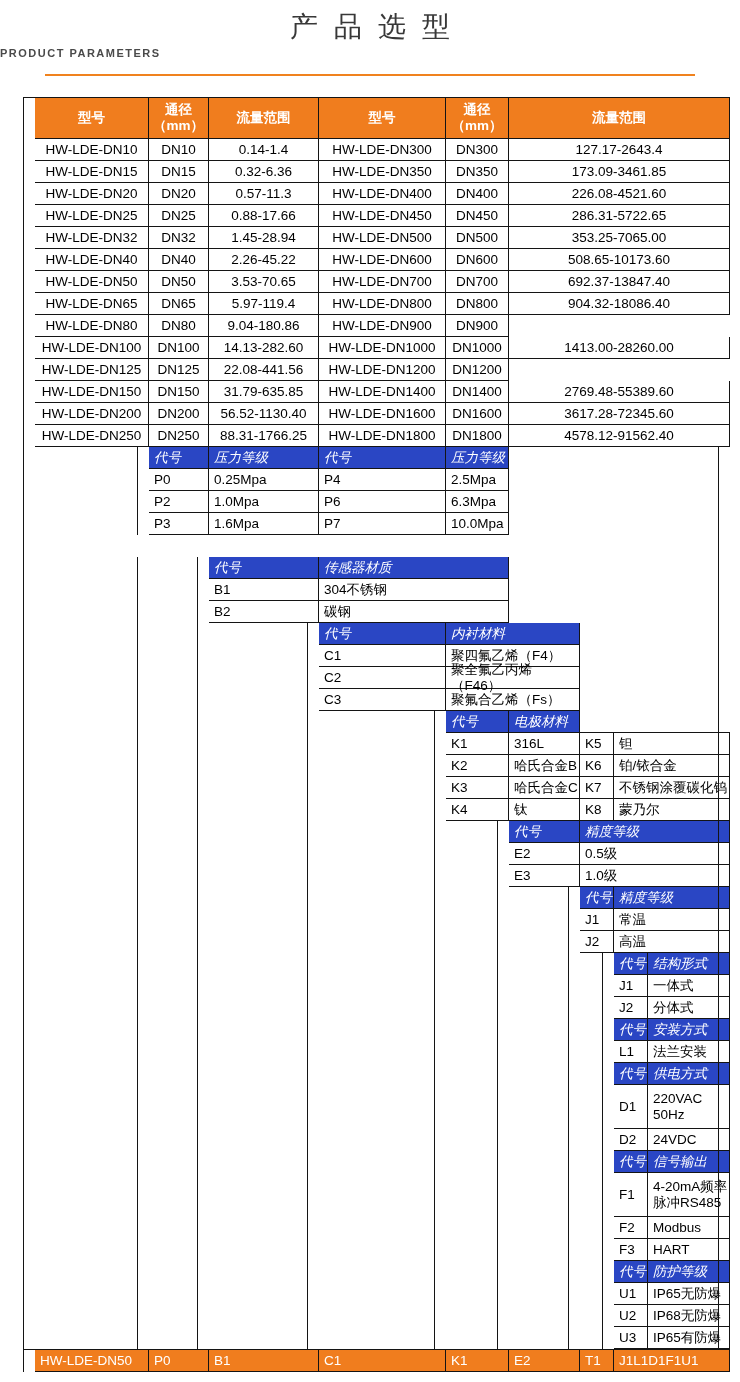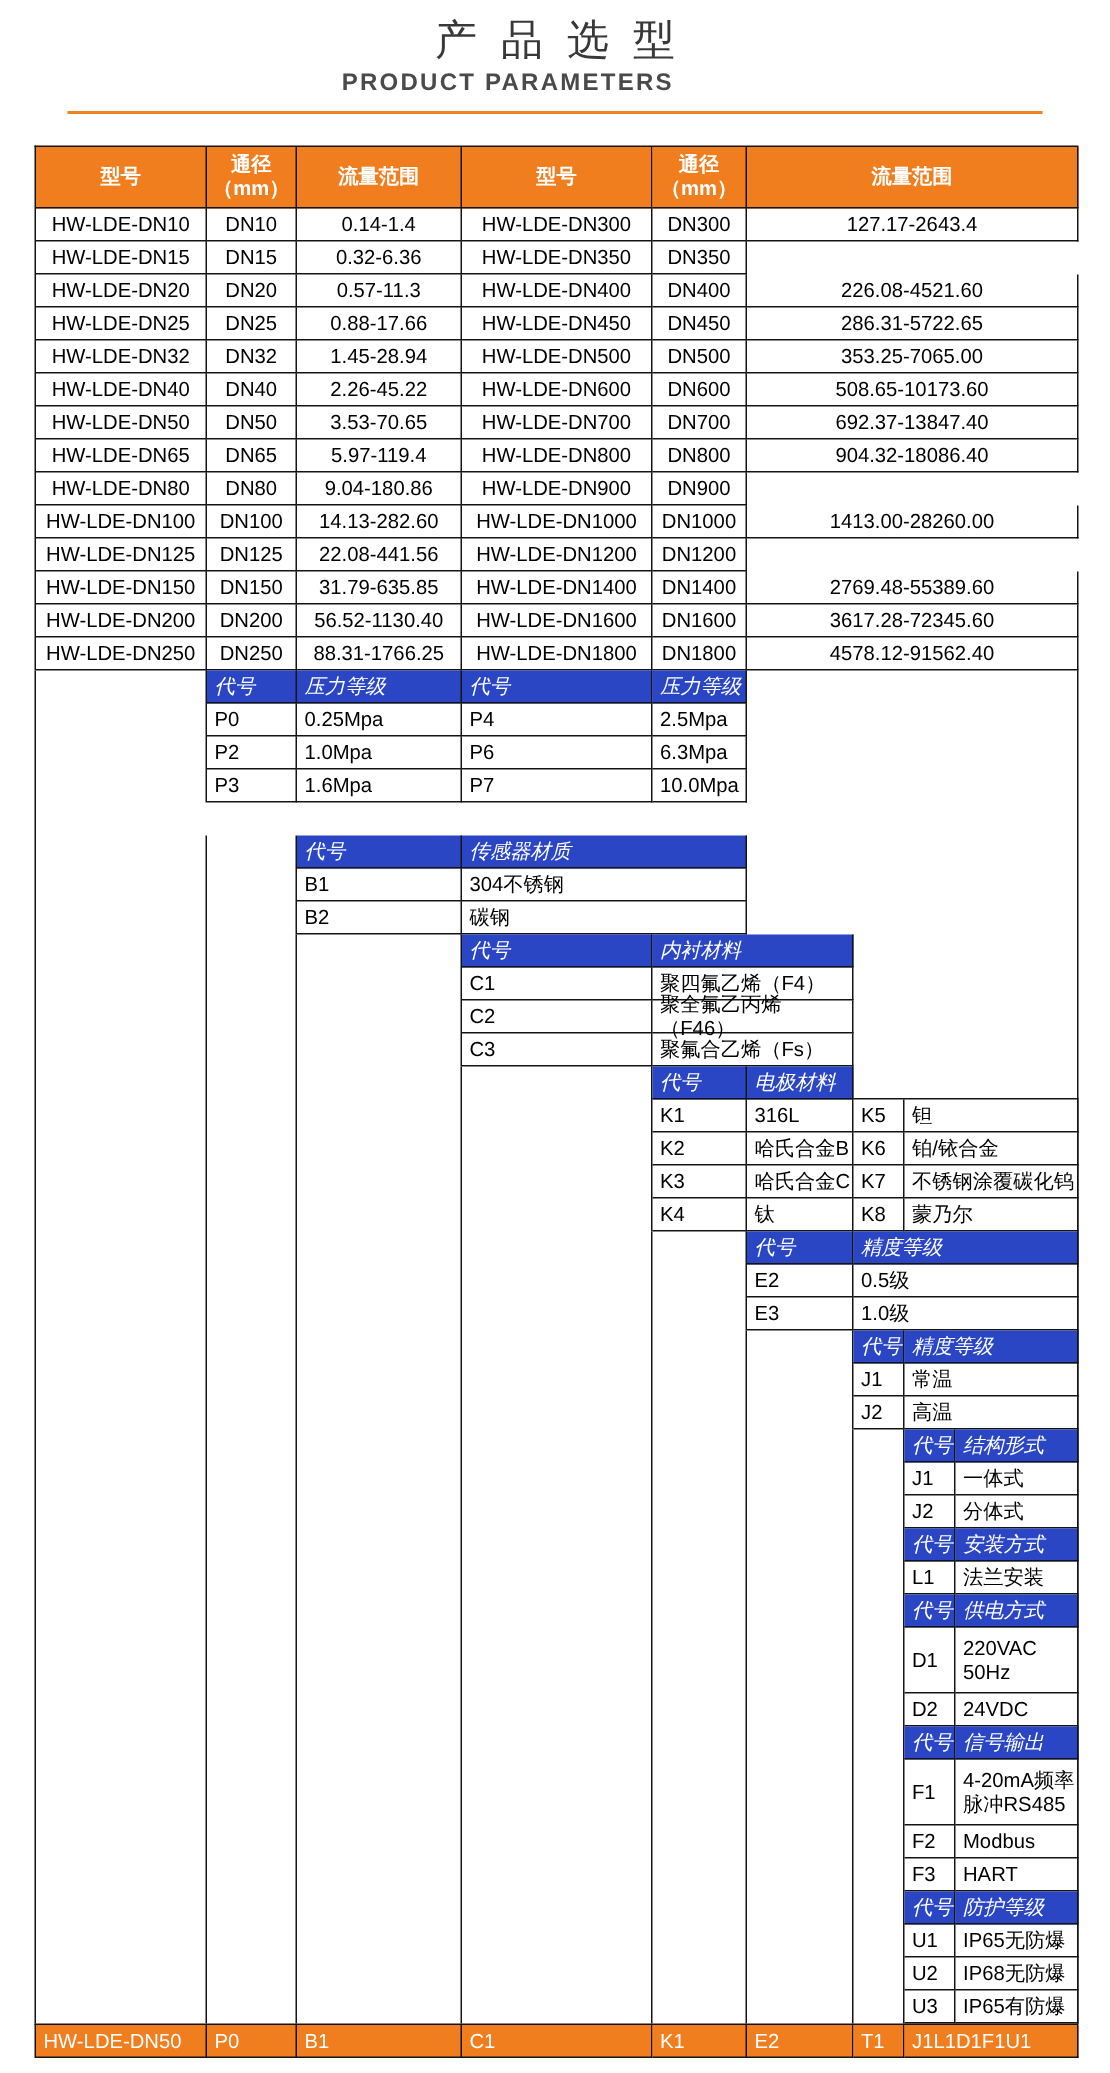--- a/index.html
+++ b/index.html
@@ -16,8 +16,8 @@
     font-size:28px;letter-spacing:16px;text-indent:16px;color:#383838;
   }
   .subtitle{
-    top:47px;left:0;width:677px;text-align:center;
-    font-size:16px;font-weight:bold;letter-spacing:1.5px;color:#4a4a4a;
+    top:47px;left:0;width:677px;
+    font-size:11px;font-weight:bold;letter-spacing:1.5px;color:#4a4a4a;
   }
   .rule{top:74px;left:45px;width:650px;height:2px;background:var(--rule);}
   .sec{position:absolute;border-left:1px solid var(--bd);}

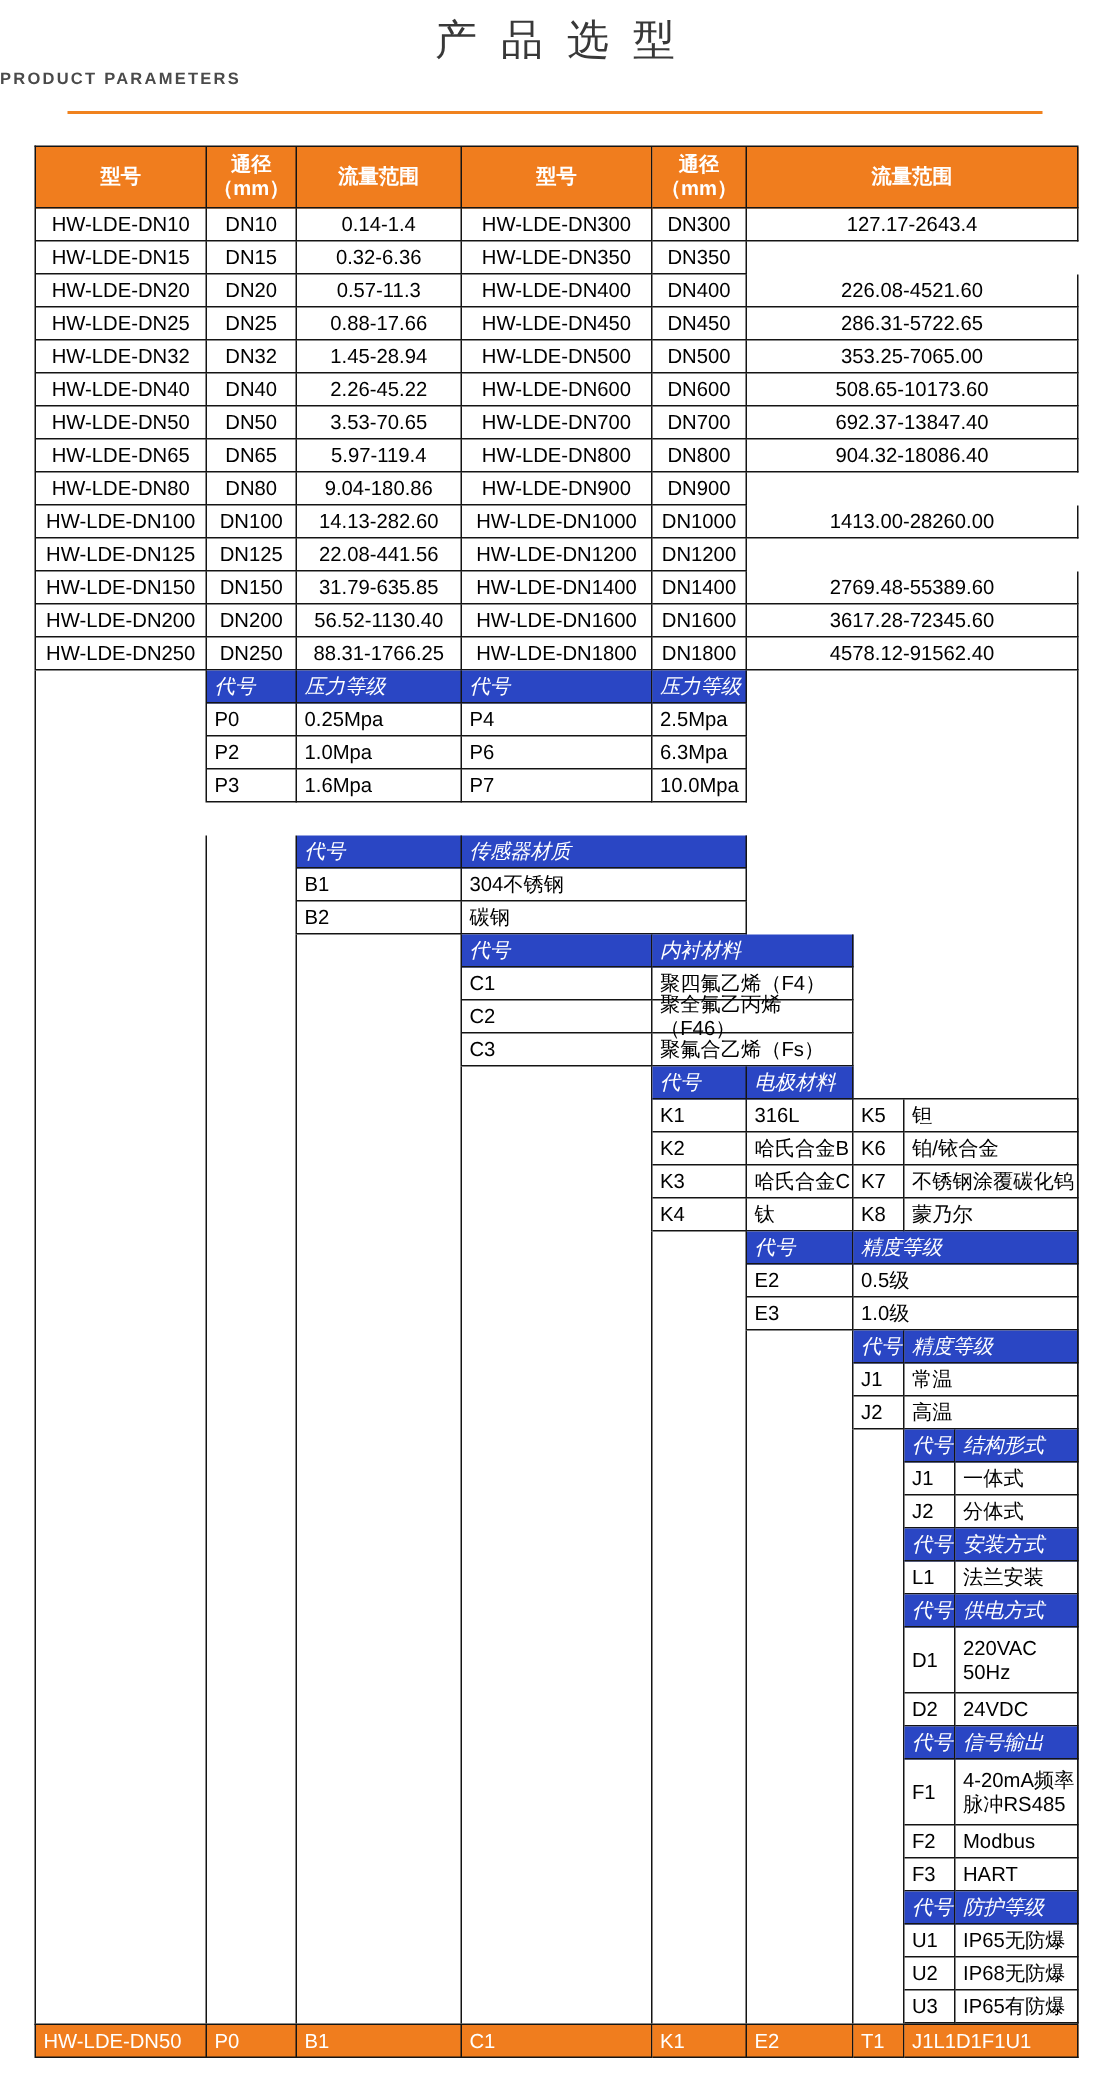--- a/index.html
+++ b/index.html
@@ -22,7 +22,7 @@
   .rule{top:74px;left:45px;width:650px;height:2px;background:var(--rule);}
   .sec{position:absolute;border-left:1px solid var(--bd);}
   .bt{border-top:1px solid var(--bd);}
-  .row{display:flex;}
+  .row{display:flex;padding-left:11px;}
   .cell{
     flex:none;display:flex;align-items:center;
     border-right:1px solid var(--bd);border-bottom:1px solid var(--bd);

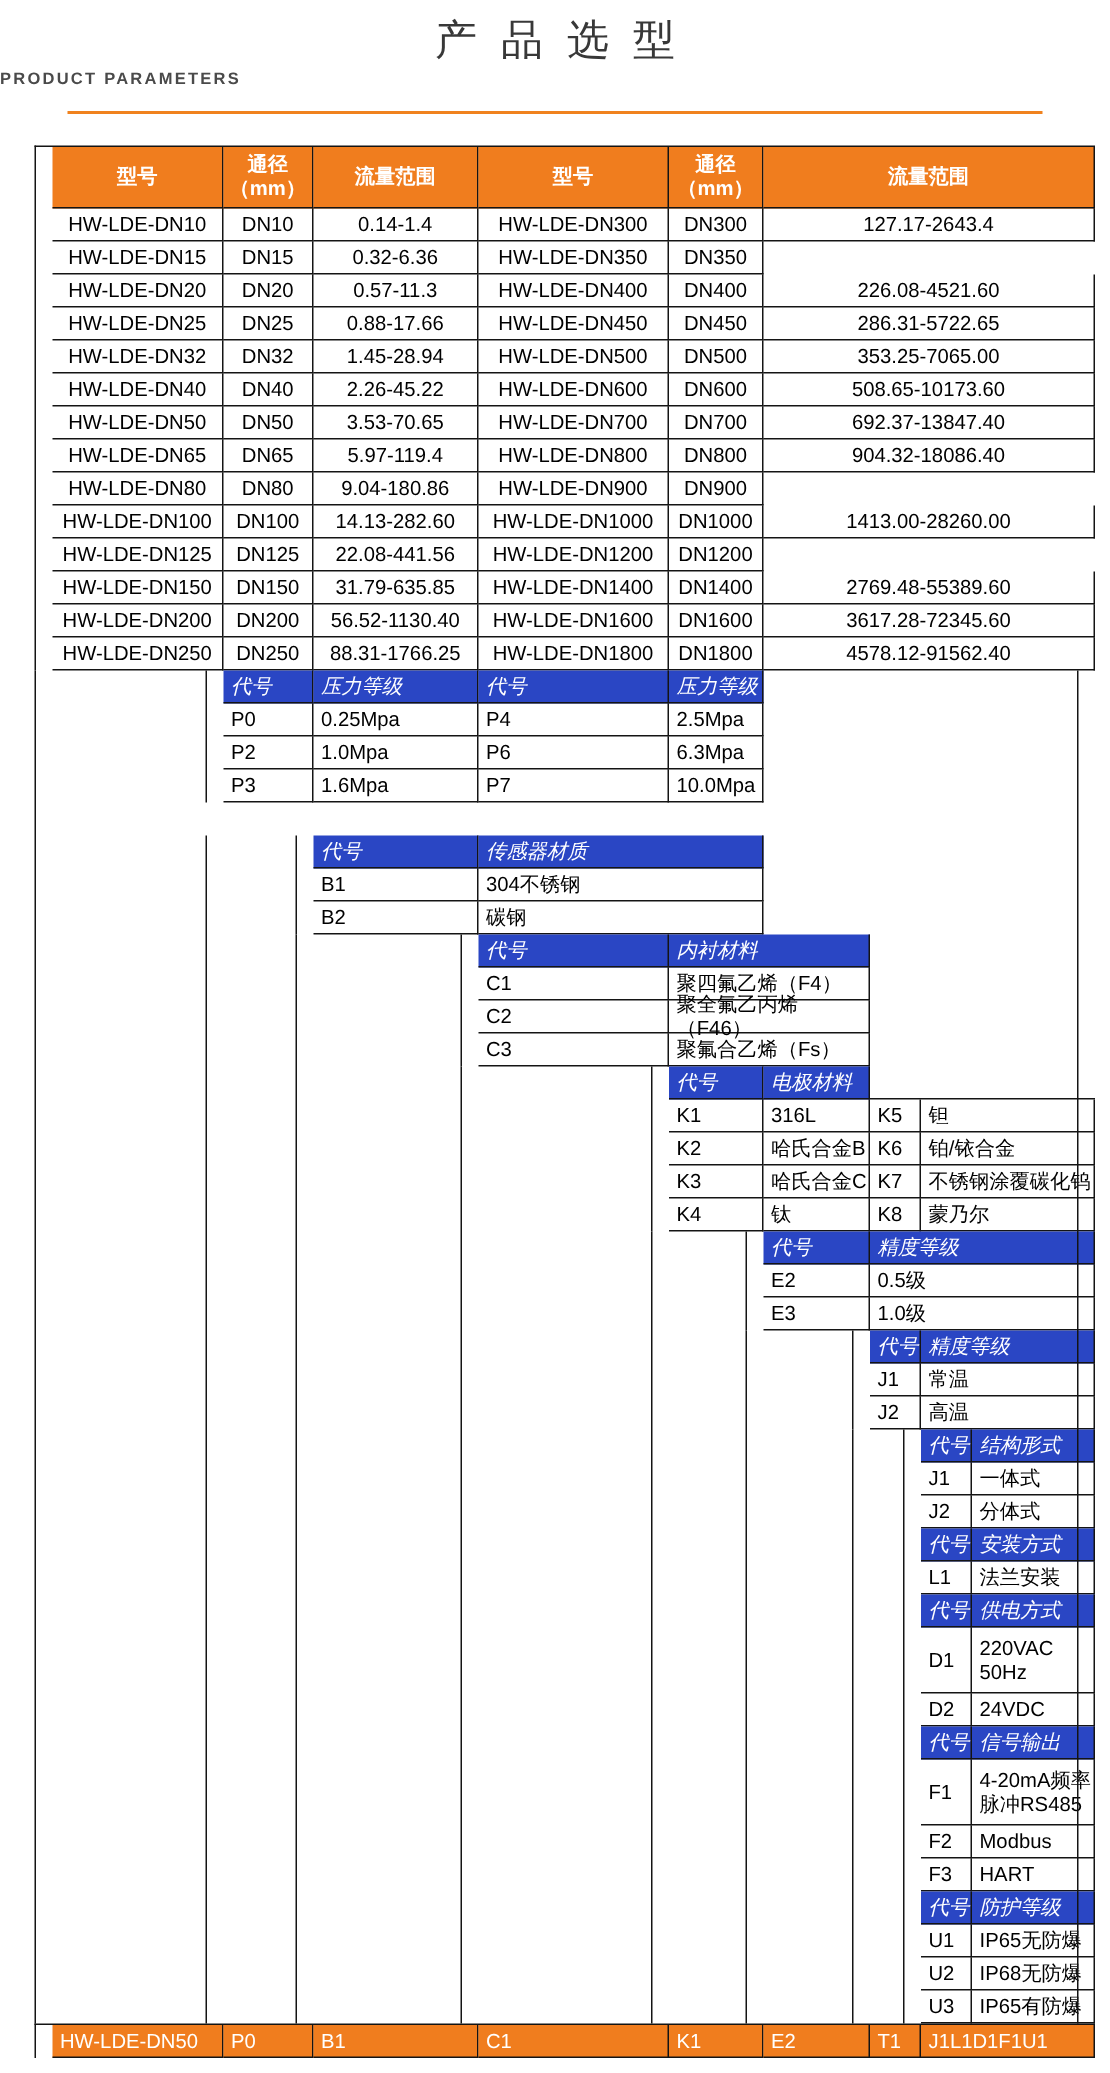--- a/index.html
+++ b/index.html
@@ -78,6 +78,7 @@
         <div class="cell w110 ctr">0.32-6.36</div>
         <div class="cell w127 ctr">HW-LDE-DN350</div>
         <div class="cell w63  ctr">DN350</div>
+        <div class="cell w221 ctr">173.09-3461.85</div>
       </div>
 
       <div class="row">

